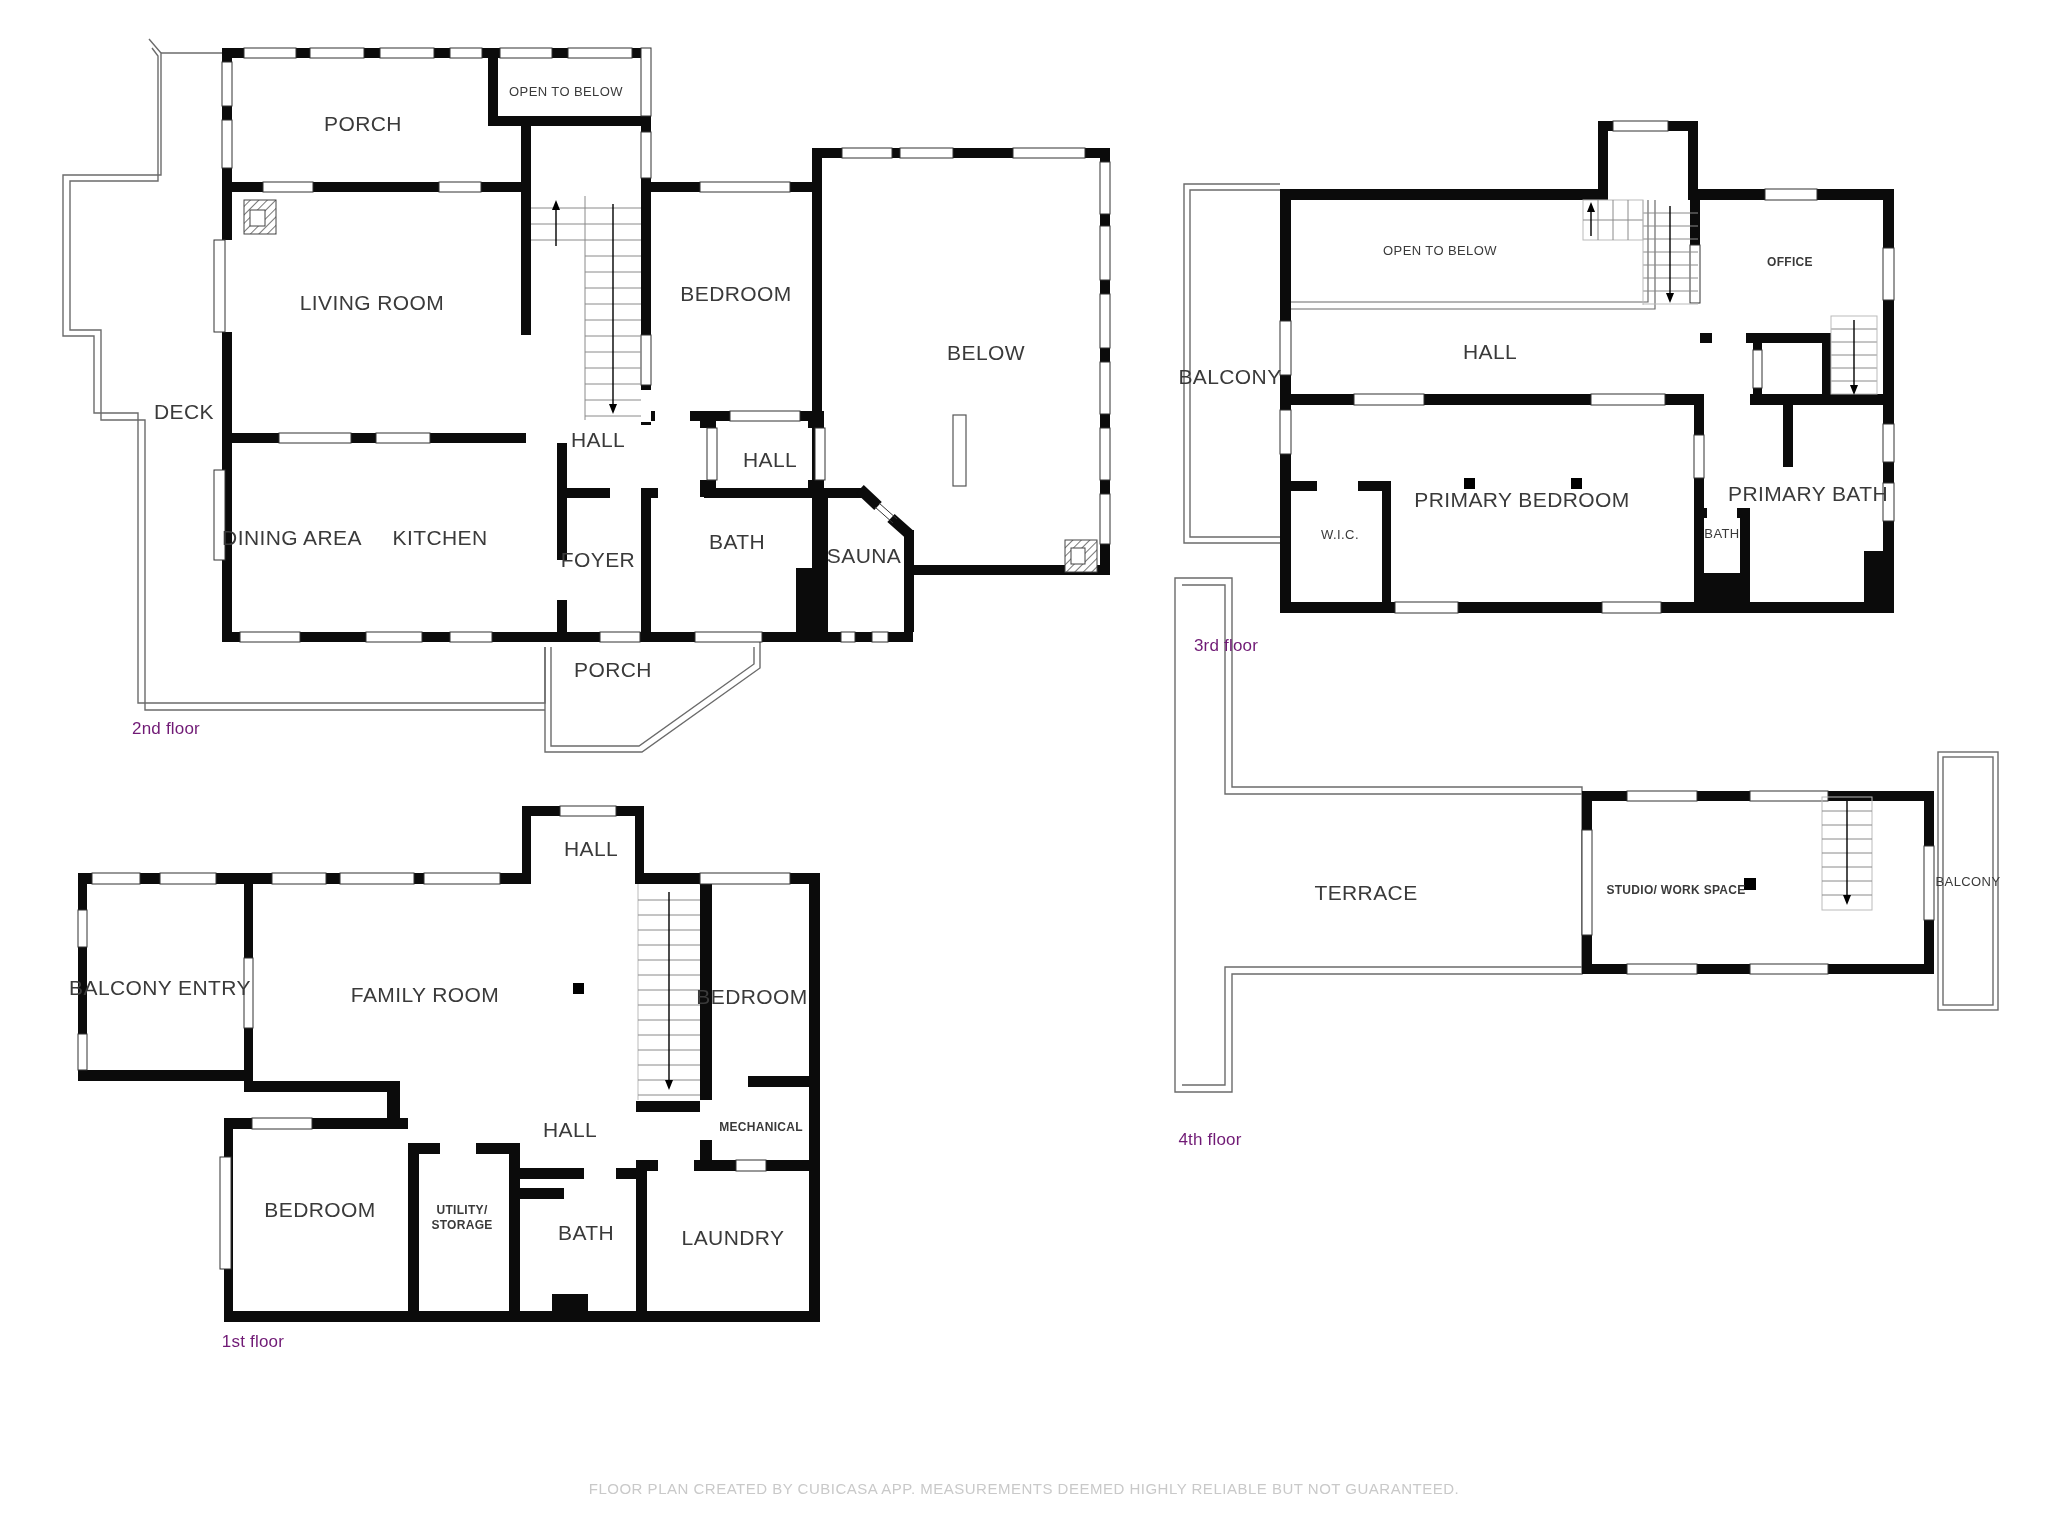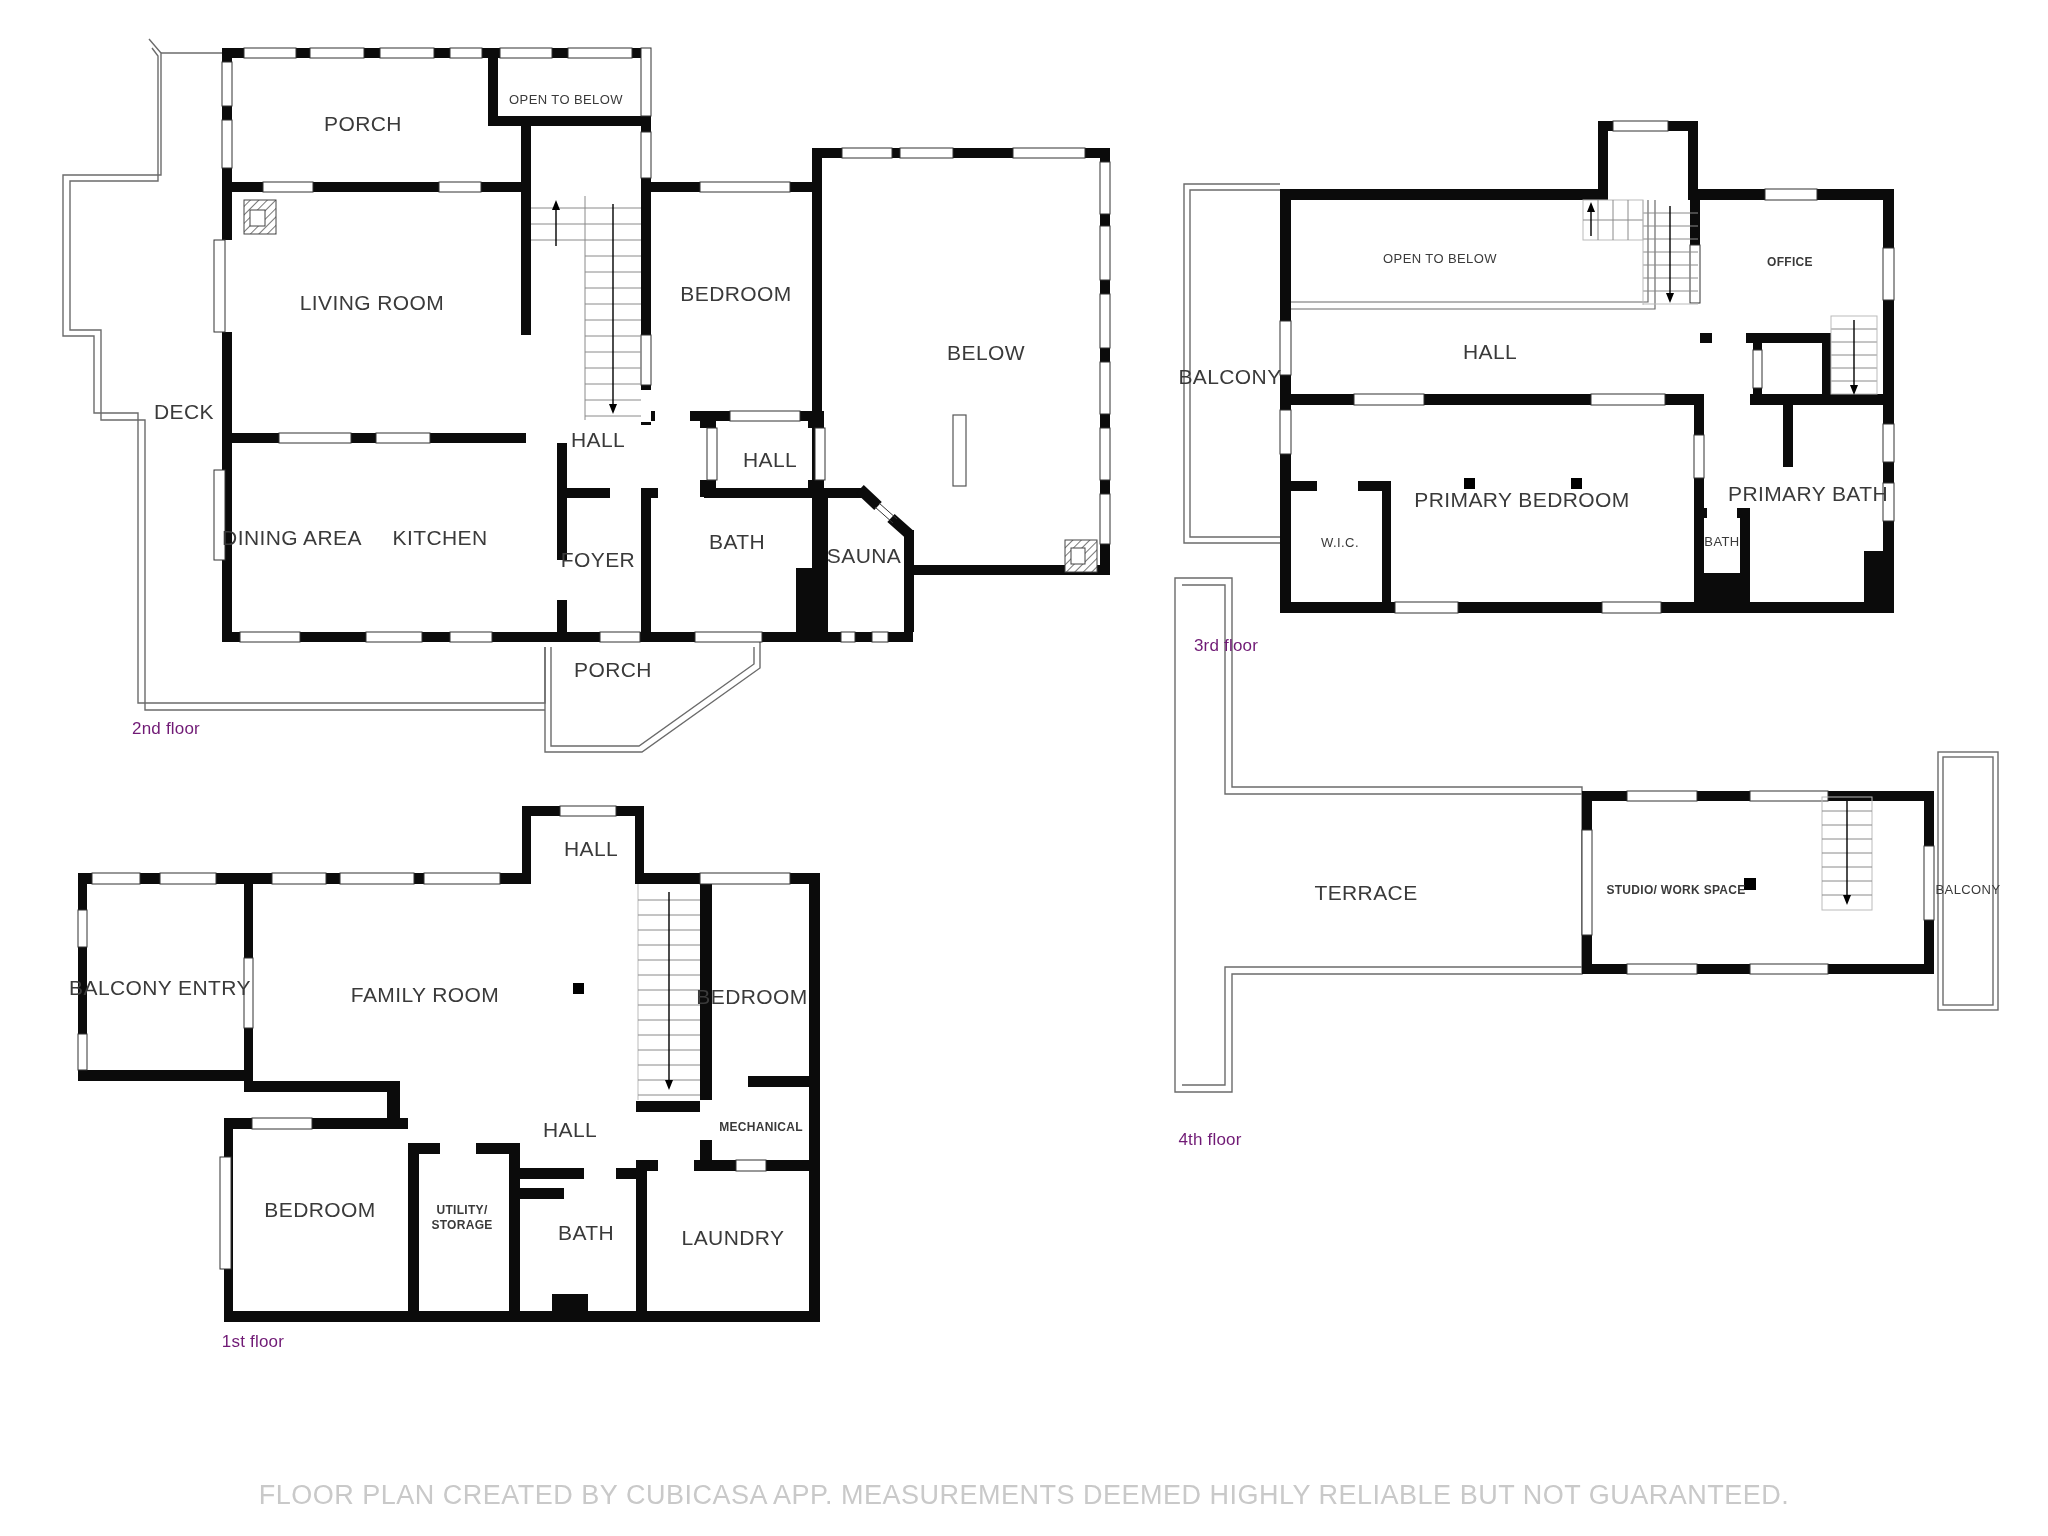--- a/index.html
+++ b/index.html
@@ -9,7 +9,7 @@
   .lbl{position:absolute;transform:translate(-50%,-50%);color:#3a3a3a;font-size:21px;
        letter-spacing:.4px;white-space:pre-line;text-align:center;line-height:1.25;}
   .lbl.sm{font-size:12px;font-weight:700;letter-spacing:.3px;}
-  .lbl.xs{font-size:13px;margin-top:8px;}
+  .lbl.xs{font-size:13px;}
   .floor-name{position:absolute;transform:translate(-50%,-50%);color:#701a75;font-size:17px;
        letter-spacing:.2px;}
   .footer{position:absolute;left:0;right:0;text-align:center;color:#c9c9c9;font-size:27px;

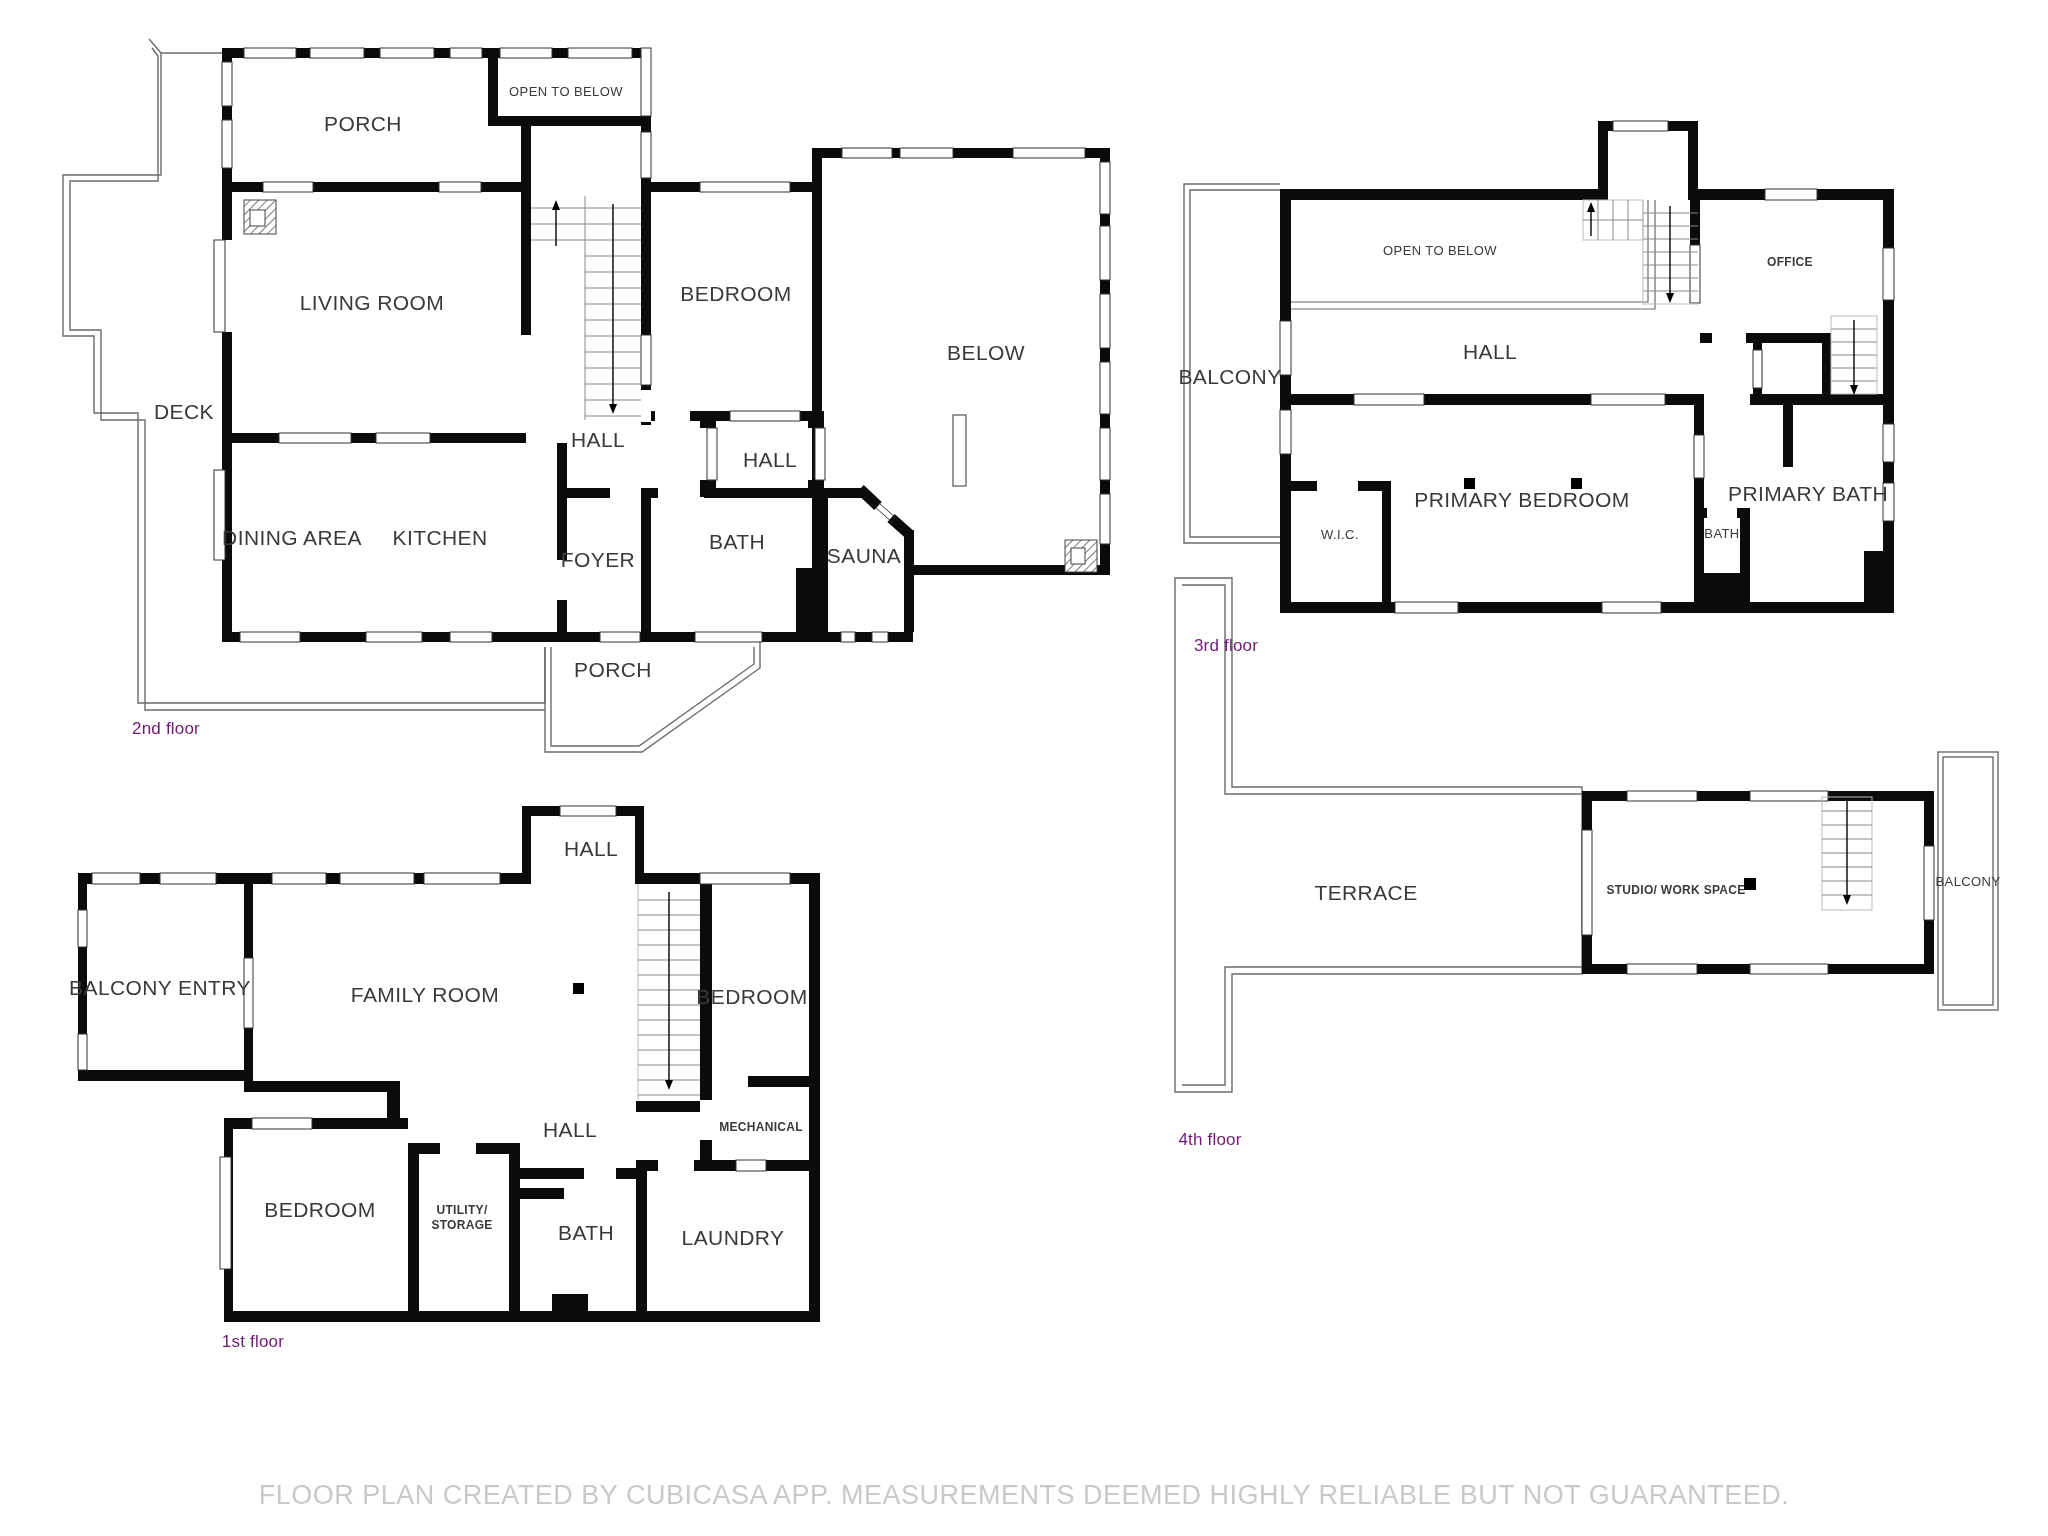--- a/index.html
+++ b/index.html
@@ -12,7 +12,7 @@
   .lbl.xs{font-size:13px;}
   .floor-name{position:absolute;transform:translate(-50%,-50%);color:#701a75;font-size:17px;
        letter-spacing:.2px;}
-  .footer{position:absolute;left:0;right:0;text-align:center;color:#c9c9c9;font-size:27px;
+  .footer{position:absolute;left:0;right:0;text-align:center;color:#c9c9c9;font-size:15px;
        letter-spacing:.5px;}
 </style>
 </head>

